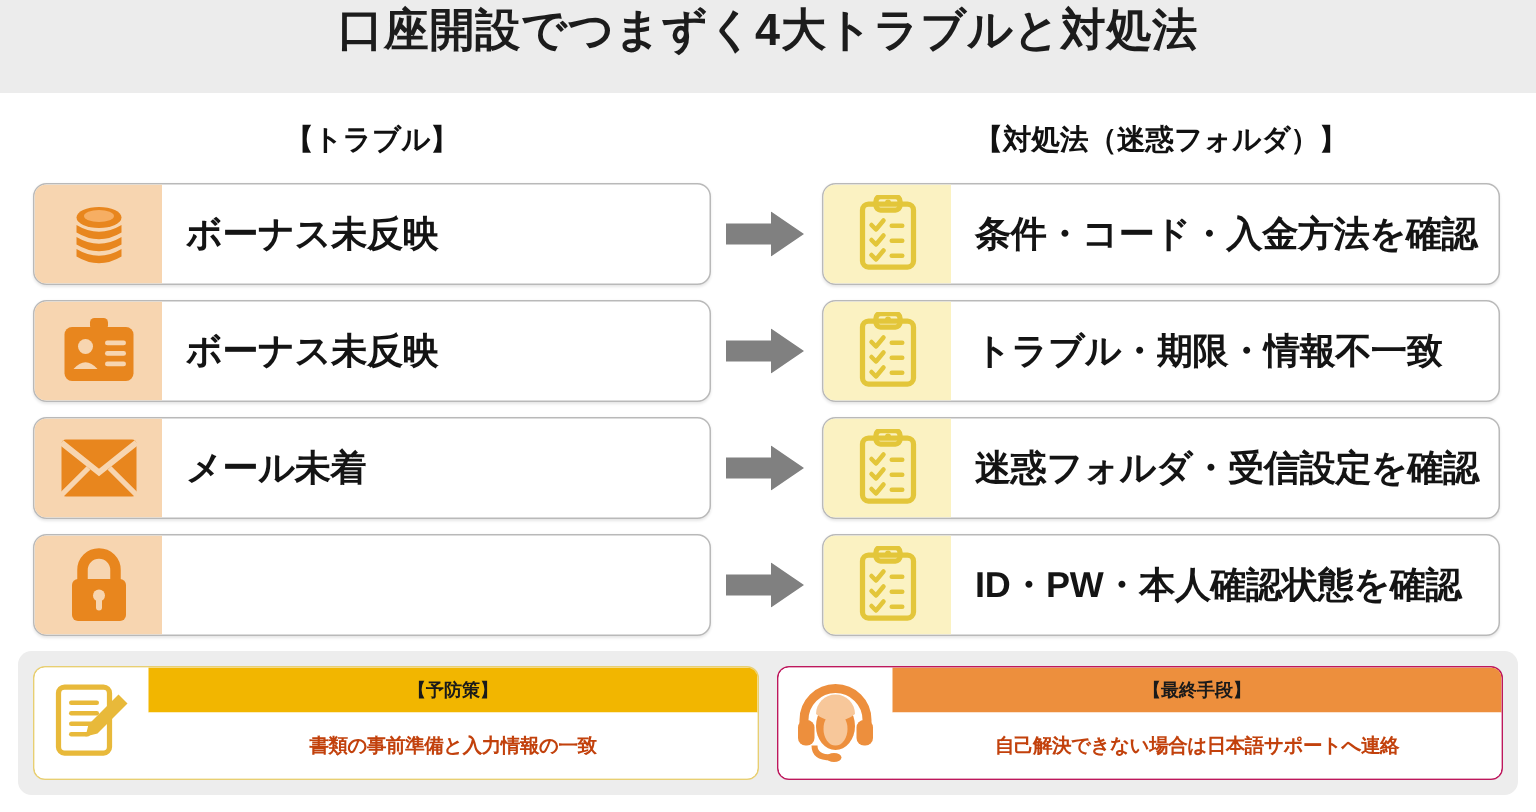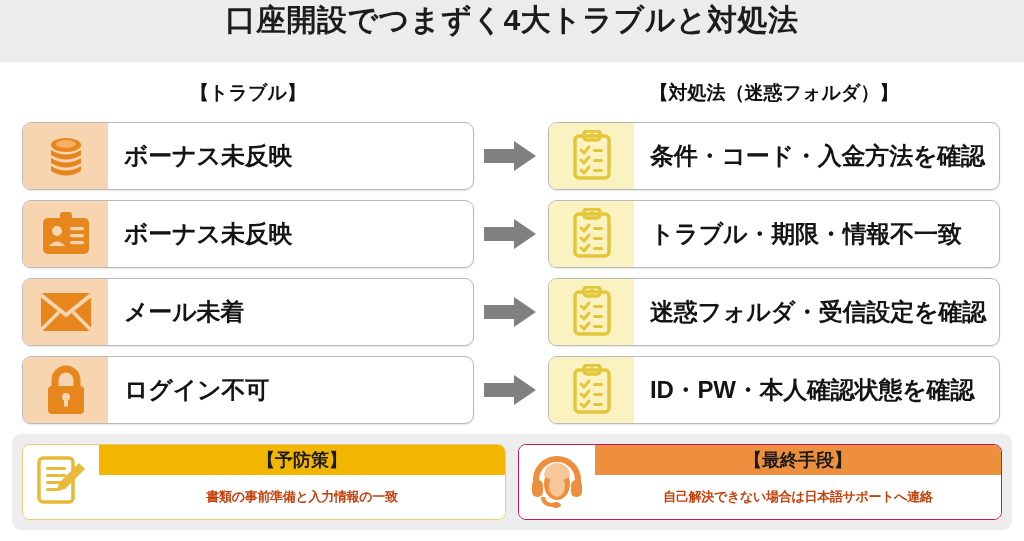--- a/index.html
+++ b/index.html
@@ -314,7 +314,6 @@
             <rect x="20" y="33" width="4" height="9" rx="2" fill="#F7D5B0"></rect>
           </svg>
         </div>
-        <div class="card-label">ログイン不可</div>
       </div>
 
       <div class="arrow">

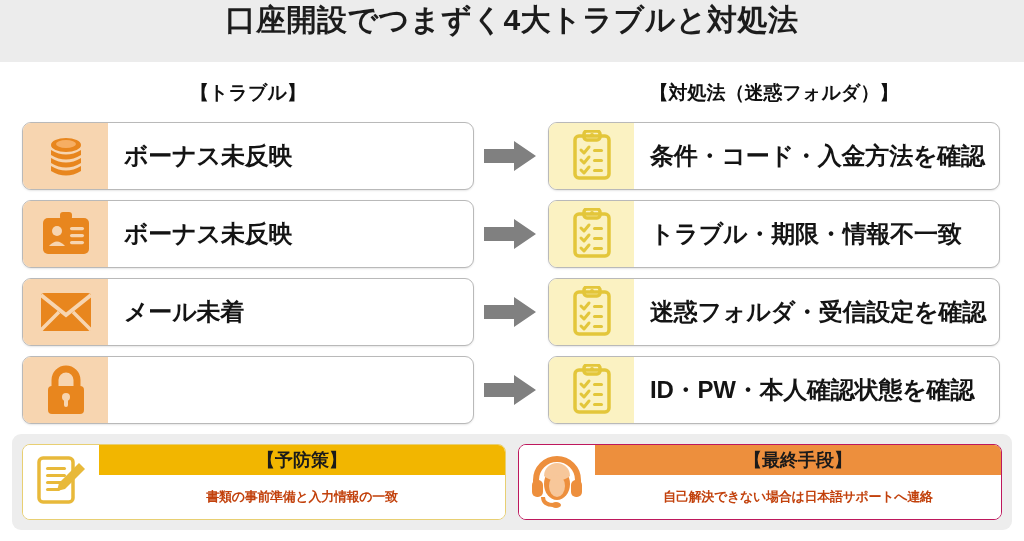--- a/index.html
+++ b/index.html
@@ -155,7 +155,7 @@
     display: flex;
     align-items: center;
     justify-content: center;
-    font-size: 18px;
+    font-size: 12px;
     font-weight: bold;
     color: #1a1a1a;
     white-space: nowrap;

